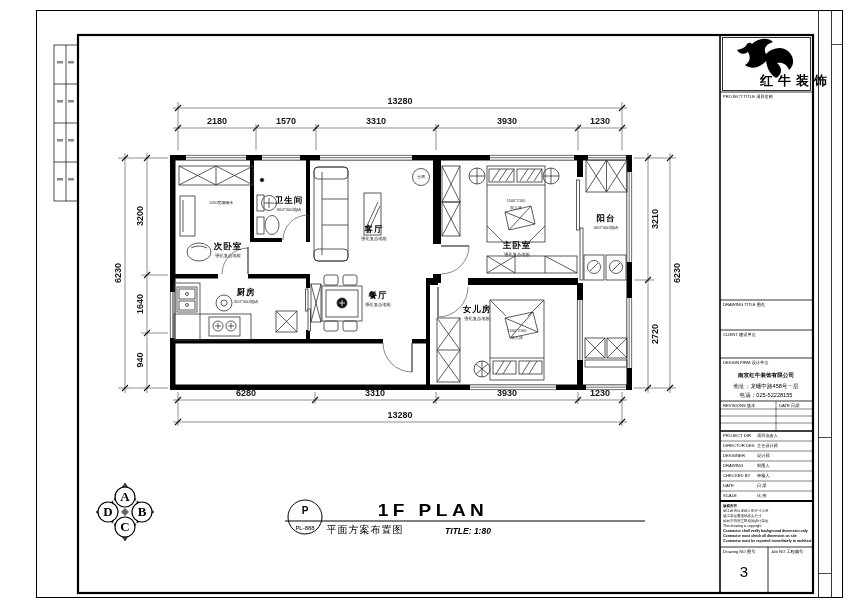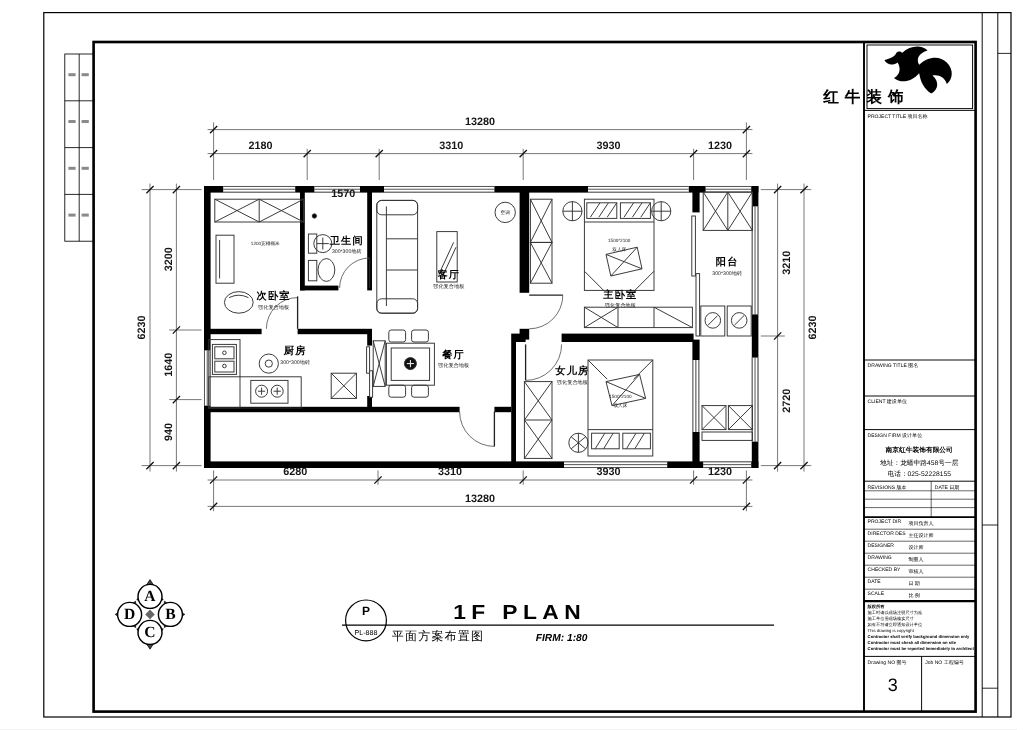--- a/index.html
+++ b/index.html
@@ -407,7 +407,7 @@
   <div class="cletter" style="left:125px;top:527px;">C</div>
   <div class="cletter" style="left:108px;top:512px;">D</div>
 
-  <div class="brand" style="left:722px;top:81px;">红牛装饰</div>
+  <div class="brand" style="left:796px;top:81px;">红牛装饰</div>
   <div class="tbl" style="left:723px;top:94px;">PROJECT TITLE 项目名称</div>
   <div class="tbl" style="left:723px;top:302px;">DRAWING TITLE 图名</div>
   <div class="tbl" style="left:723px;top:332px;">CLIENT 建设单位</div>

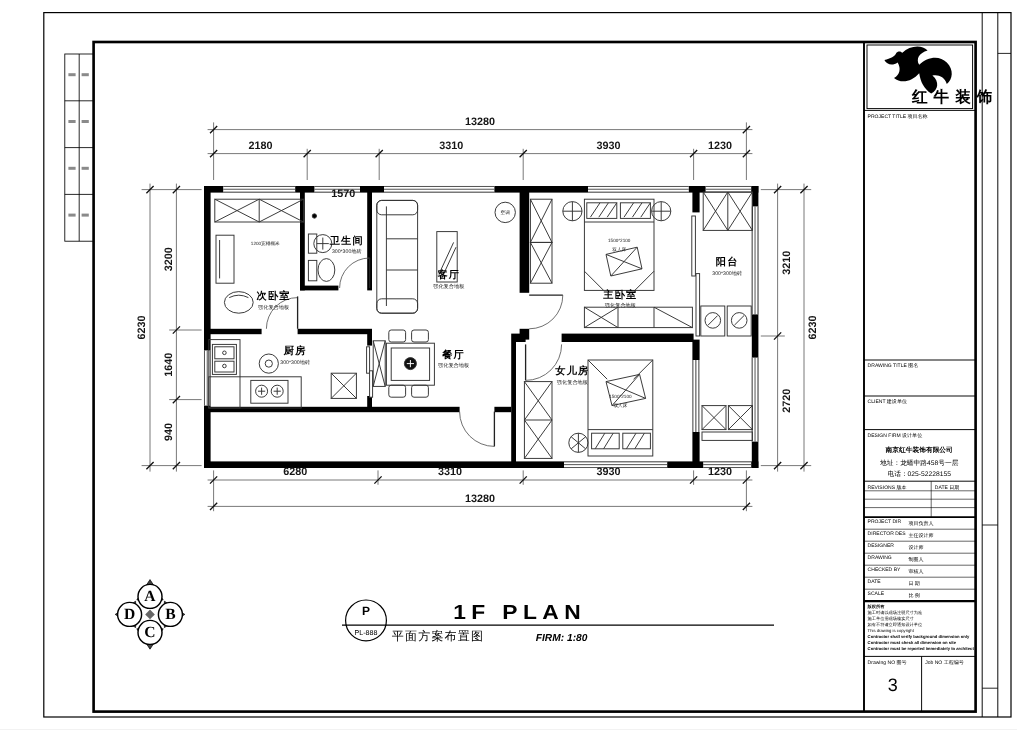--- a/index.html
+++ b/index.html
@@ -352,7 +352,7 @@
 
   <div class="dim ctr" style="left:400px;top:101px;">13280</div>
   <div class="dim ctr" style="left:217px;top:121px;">2180</div>
-  <div class="dim ctr" style="left:286px;top:121px;margin-top:40px;">1570</div>
+  <div class="dim ctr" style="left:286px;top:121px;">1570</div>
   <div class="dim ctr" style="left:376px;top:121px;">3310</div>
   <div class="dim ctr" style="left:507px;top:121px;">3930</div>
   <div class="dim ctr" style="left:600px;top:121px;">1230</div>

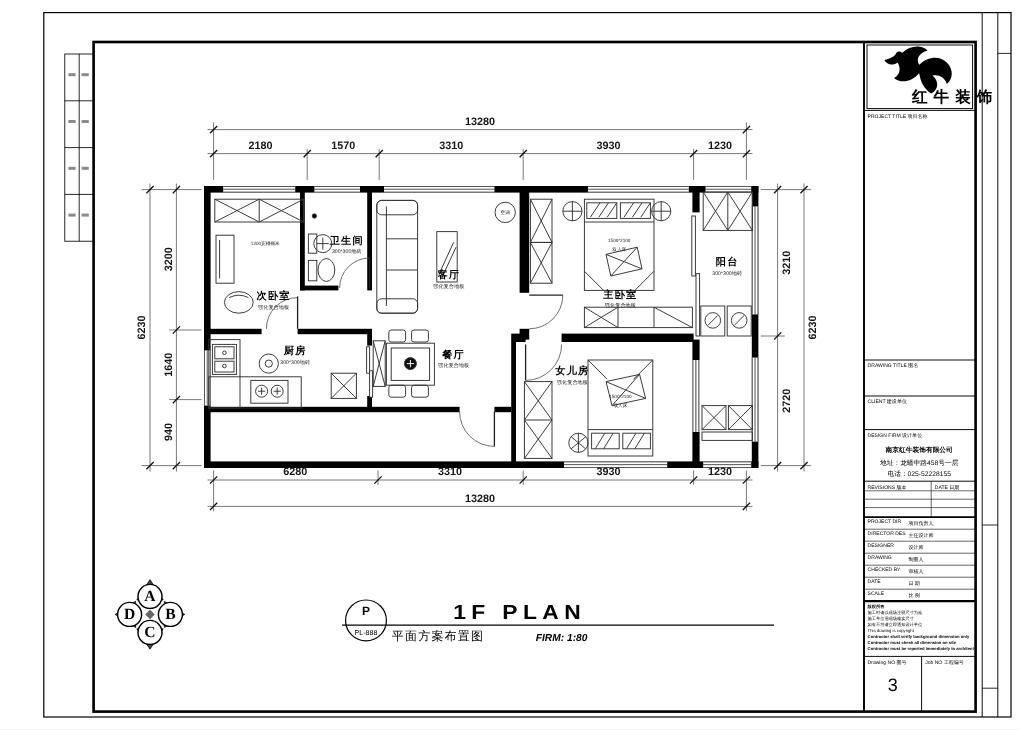--- a/index.html
+++ b/index.html
@@ -400,7 +400,7 @@
   <div class="stampC" style="left:305px;top:528px;">PL-888</div>
   <div class="bigtitle" style="left:433px;top:511px;">1F PLAN</div>
   <div class="cntitle" style="left:365px;top:530px;">平面方案布置图</div>
-  <div class="scale" style="left:468px;top:531px;">FIRM: 1:80</div>
+  <div class="scale" style="left:468px;top:531px;">TITLE: 1:80</div>
 
   <div class="cletter" style="left:125px;top:497px;">A</div>
   <div class="cletter" style="left:142px;top:512px;">B</div>

